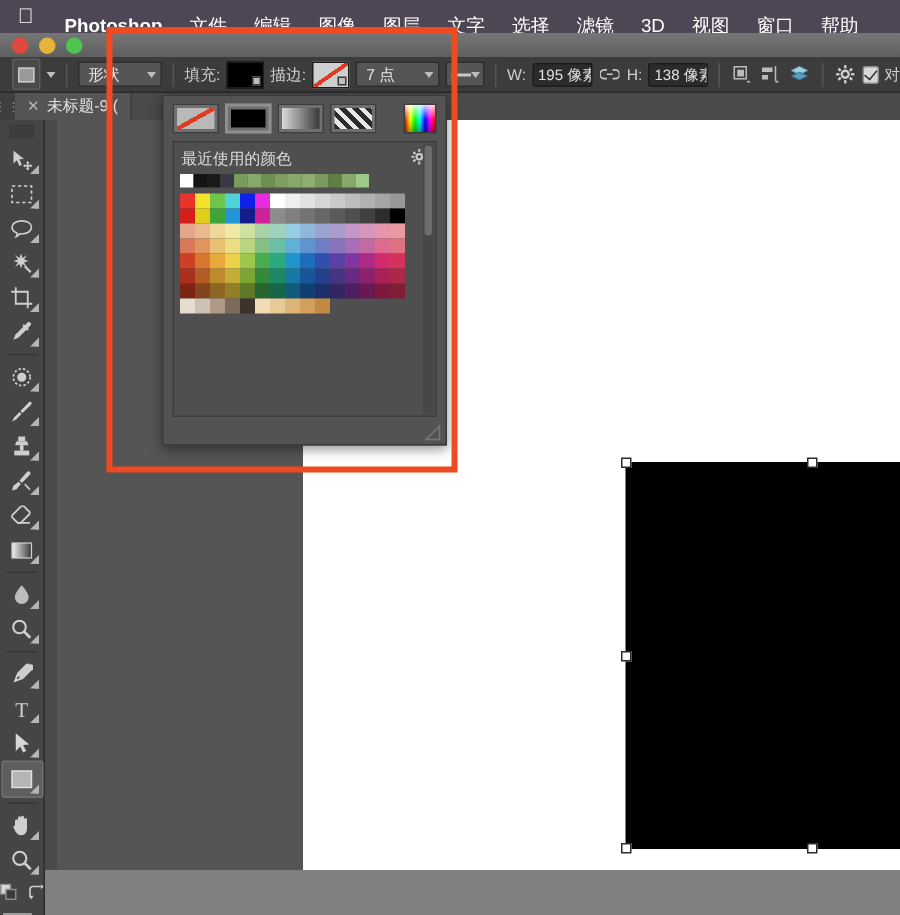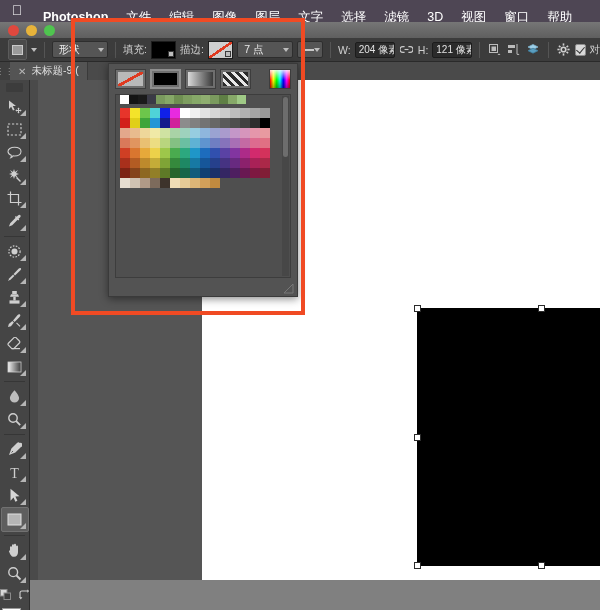--- a/index.html
+++ b/index.html
@@ -220,7 +220,7 @@
     </div>
     <div class="ob-sep"></div>
     <span class="ob-label">W:</span>
-    <div class="wh-field">204 像素</div>
+    <div class="wh-field">195 像素</div>
     <div class="ob-icon">
       <svg width="13" height="9" viewBox="0 0 13 9">
           <path d="M4.5 4.5h4" stroke="#c9c9c9" stroke-width="1.1" fill="none"></path>

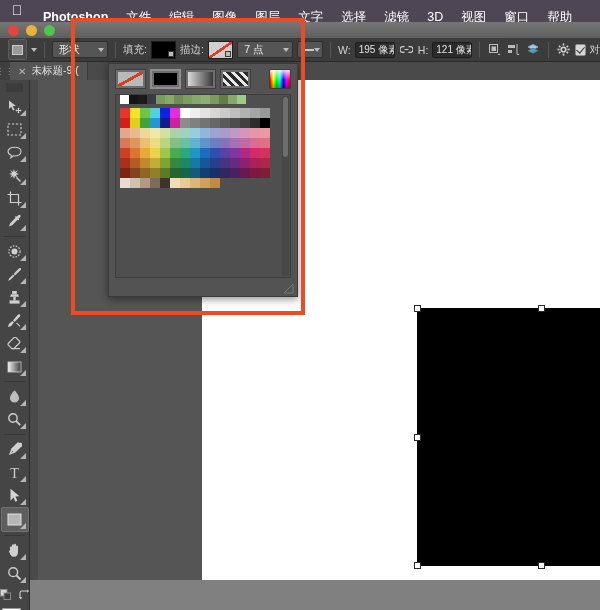--- a/index.html
+++ b/index.html
@@ -228,7 +228,7 @@
         </svg>
     </div>
     <span class="ob-label">H:</span>
-    <div class="wh-field">121 像素</div>
+    <div class="wh-field">138 像素</div>
     <div class="ob-sep"></div>
     <div class="ob-icon">
       <svg width="13" height="13" viewBox="0 0 13 13">

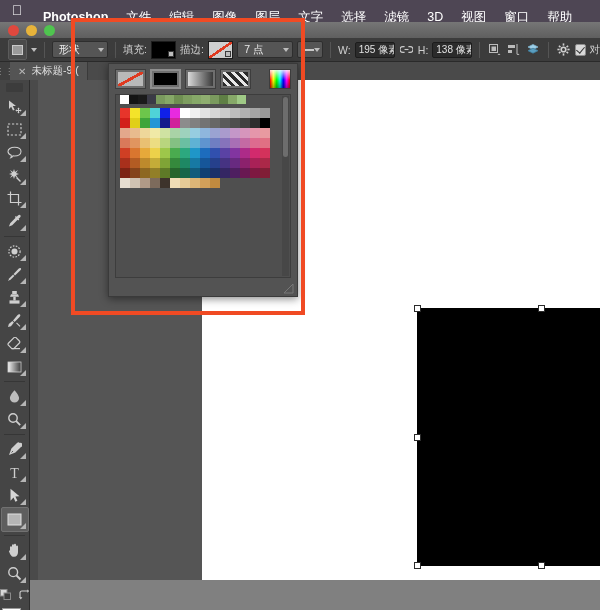--- a/index.html
+++ b/index.html
@@ -495,6 +495,25 @@
     </div>
 
     <div class="fp-body">
+      <div class="fp-title">
+        <span>最近使用的颜色</span>
+        <span>
+          <svg width="11" height="11" viewBox="0 0 13 13">
+              <g fill="#cfcfcf">
+                <circle cx="6.5" cy="6.5" r="3"></circle>
+                <rect x="5.7" y="0.4" width="1.6" height="2.2"></rect>
+                <rect x="5.7" y="10.4" width="1.6" height="2.2"></rect>
+                <rect x="0.4" y="5.7" width="2.2" height="1.6"></rect>
+                <rect x="10.4" y="5.7" width="2.2" height="1.6"></rect>
+                <rect x="1.9" y="2.4" width="1.6" height="2.2" transform="rotate(-45 2.7 3.5)"></rect>
+                <rect x="9.5" y="8.4" width="1.6" height="2.2" transform="rotate(-45 10.3 9.5)"></rect>
+                <rect x="9.5" y="2.4" width="1.6" height="2.2" transform="rotate(45 10.3 3.5)"></rect>
+                <rect x="1.9" y="8.4" width="1.6" height="2.2" transform="rotate(45 2.7 9.5)"></rect>
+              </g>
+              <circle cx="6.5" cy="6.5" r="1.4" fill="#4f4f4f"></circle>
+            </svg>
+        </span>
+      </div>
       <div class="recent-strip" id="recent-strip">
           <div style="background: rgb(255, 255, 255);"></div>
           <div style="background: rgb(20, 20, 20);"></div>

